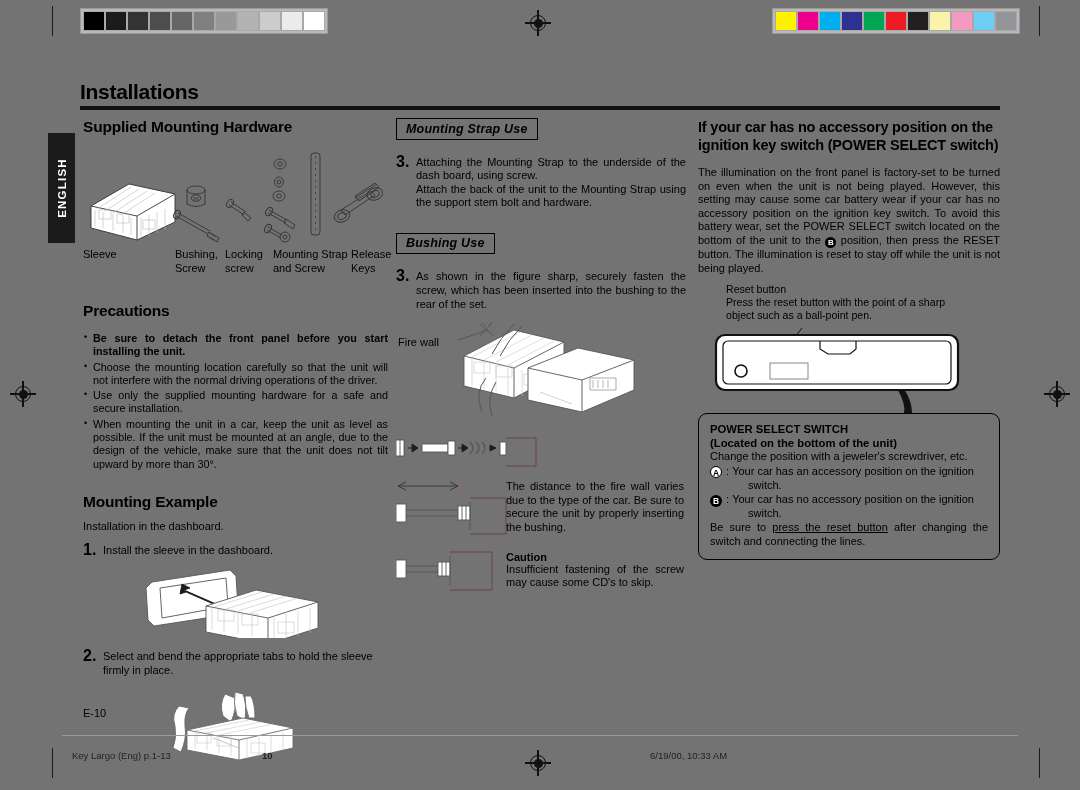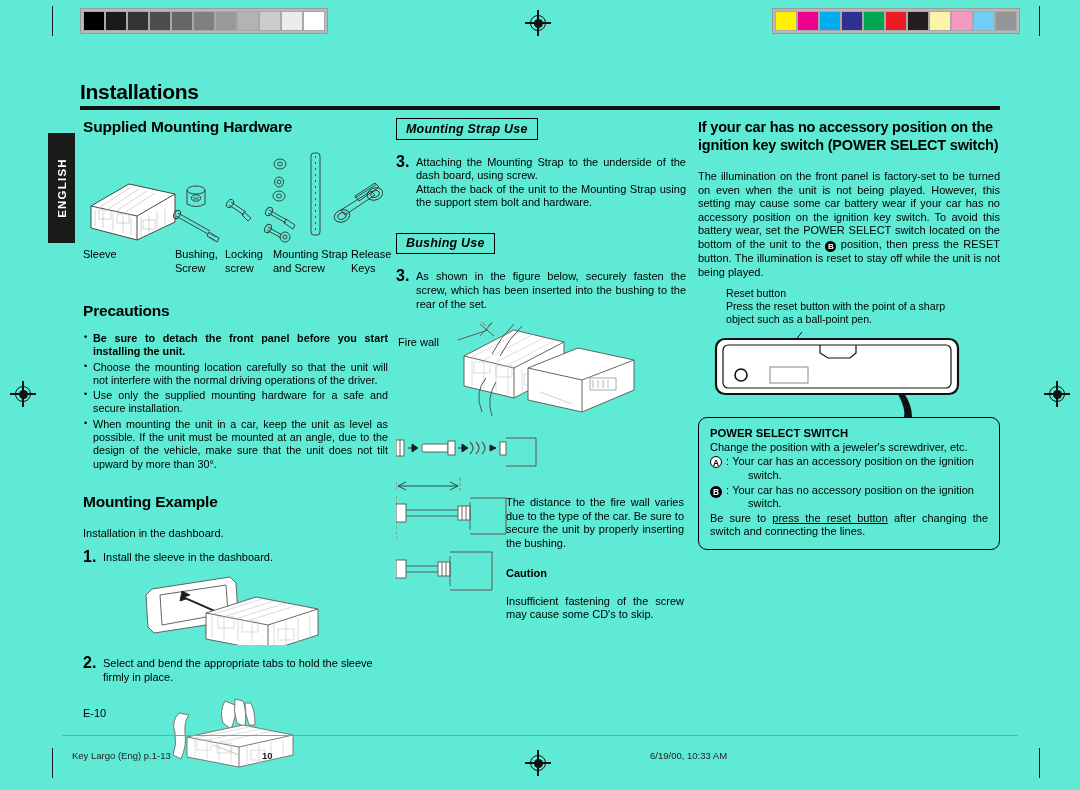--- a/index.html
+++ b/index.html
@@ -15,7 +15,7 @@
     position: relative;
     width: 1080px;
     height: 790px;
-    background: #5eead4;
+    background: #737373;
     overflow: hidden;
   }
 

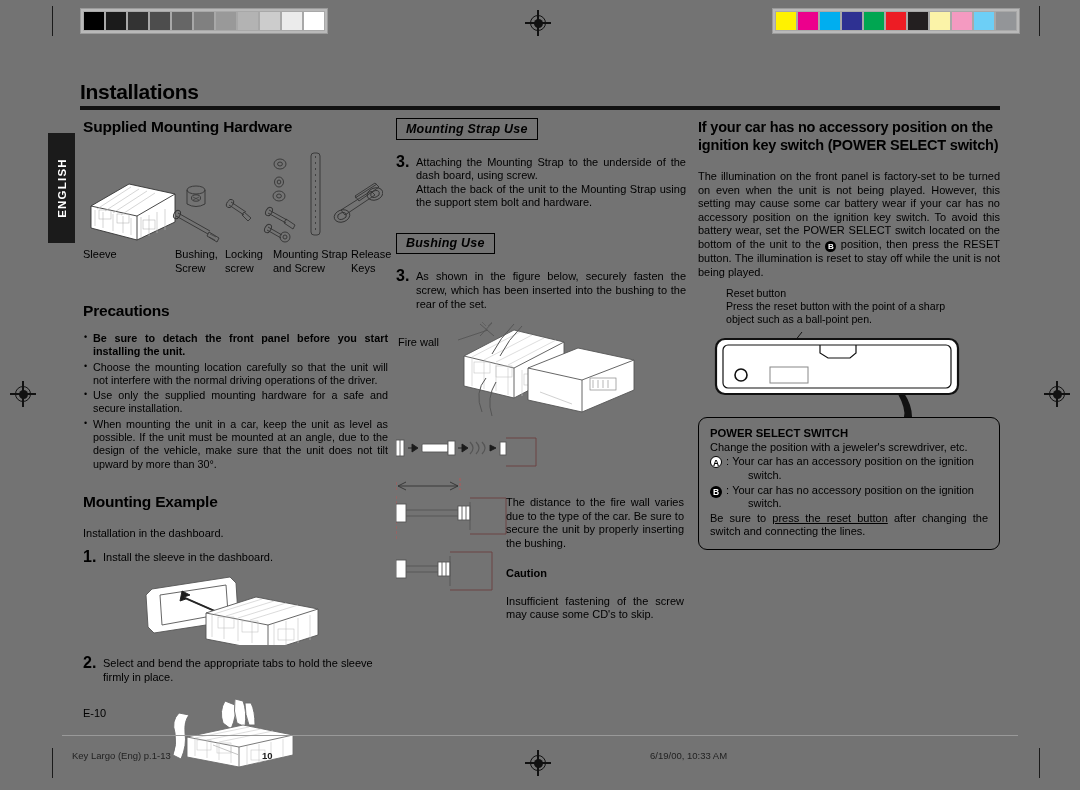--- a/index.html
+++ b/index.html
@@ -140,7 +140,7 @@
   p.body {
     font-size: 11px;
     line-height: 13.6px;
-    margin: 16px 0 8px 0;
+    margin: 0 0 8px 0;
     text-align: justify;
   }
   p.body.nj { text-align: left; }

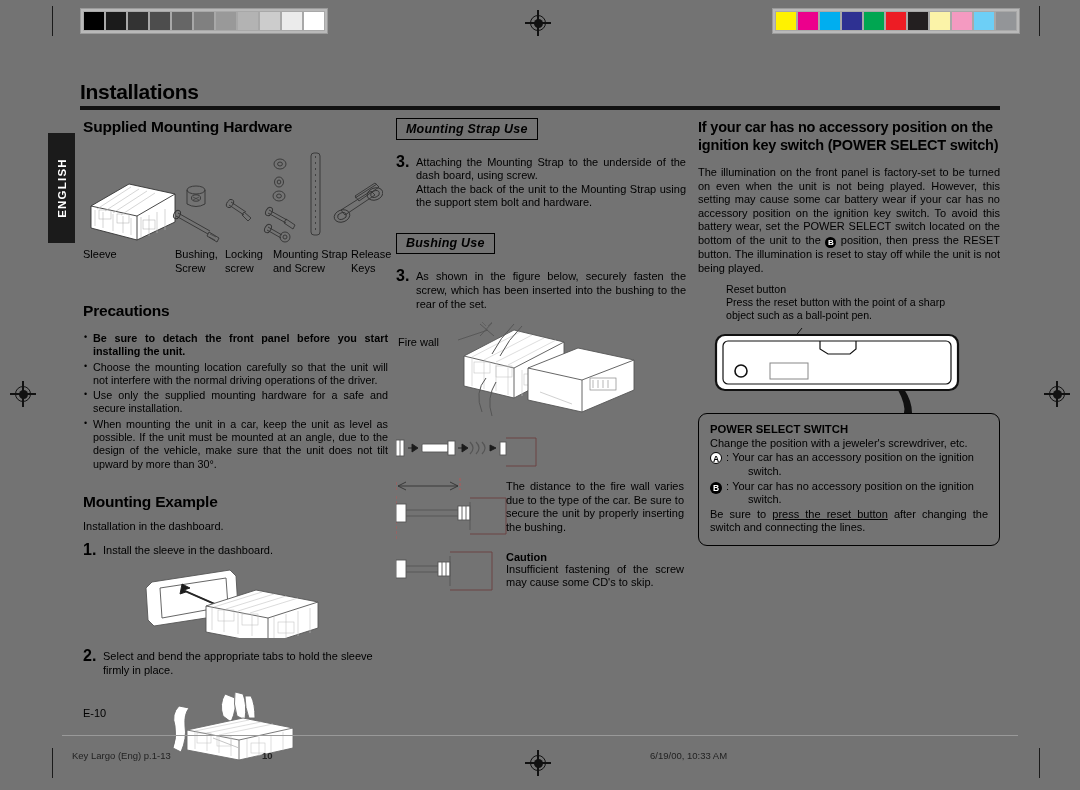--- a/index.html
+++ b/index.html
@@ -530,7 +530,7 @@
 
     <div class="numstep" style="margin-top:14px;">
       <div class="n">3.</div>
-      <div class="t">As shown in the figure below, securely fasten the screw, which has been inserted into the bushing to the rear of the set.</div>
+      <div class="t">As shown in the figure sharp, securely fasten the screw, which has been inserted into the bushing to the rear of the set.</div>
     </div>
 
     

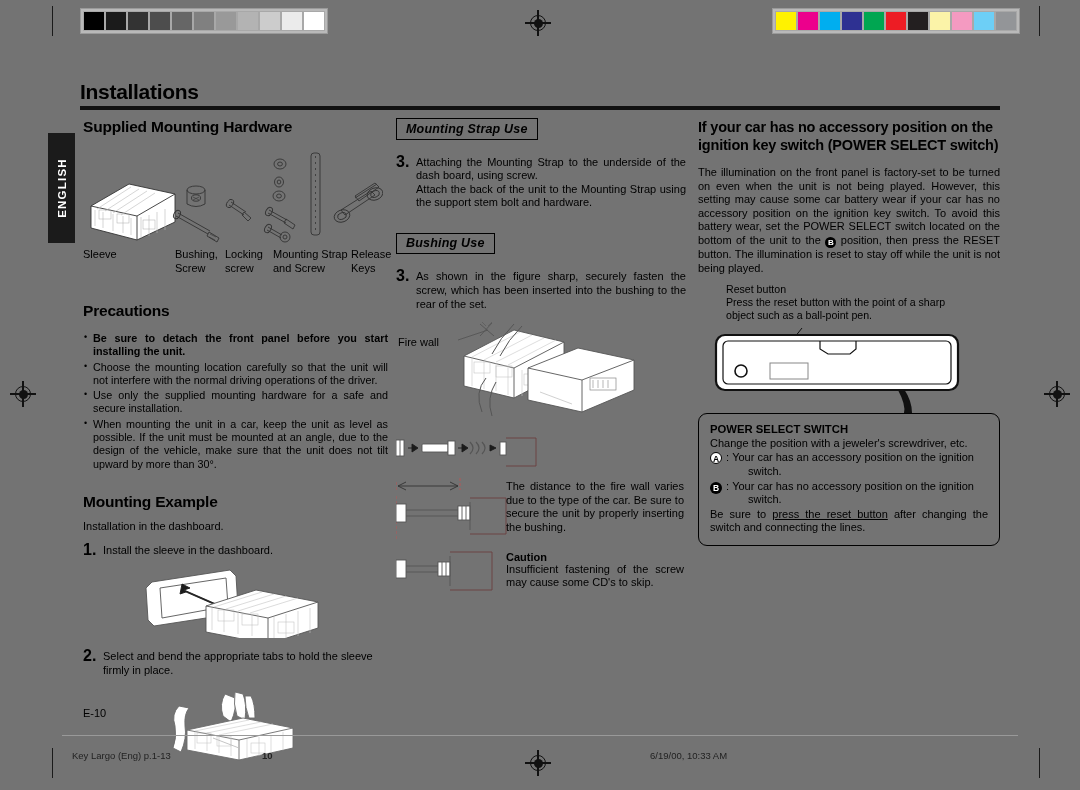--- a/index.html
+++ b/index.html
@@ -661,6 +661,7 @@
 
     <div id="power-box">
       <div class="hd">POWER SELECT SWITCH</div>
+      <div class="hd">(Located on the bottom of the unit)</div>
       <p>Change the position with a jeweler's screwdriver, etc.</p>
 
       <div class="opt">

